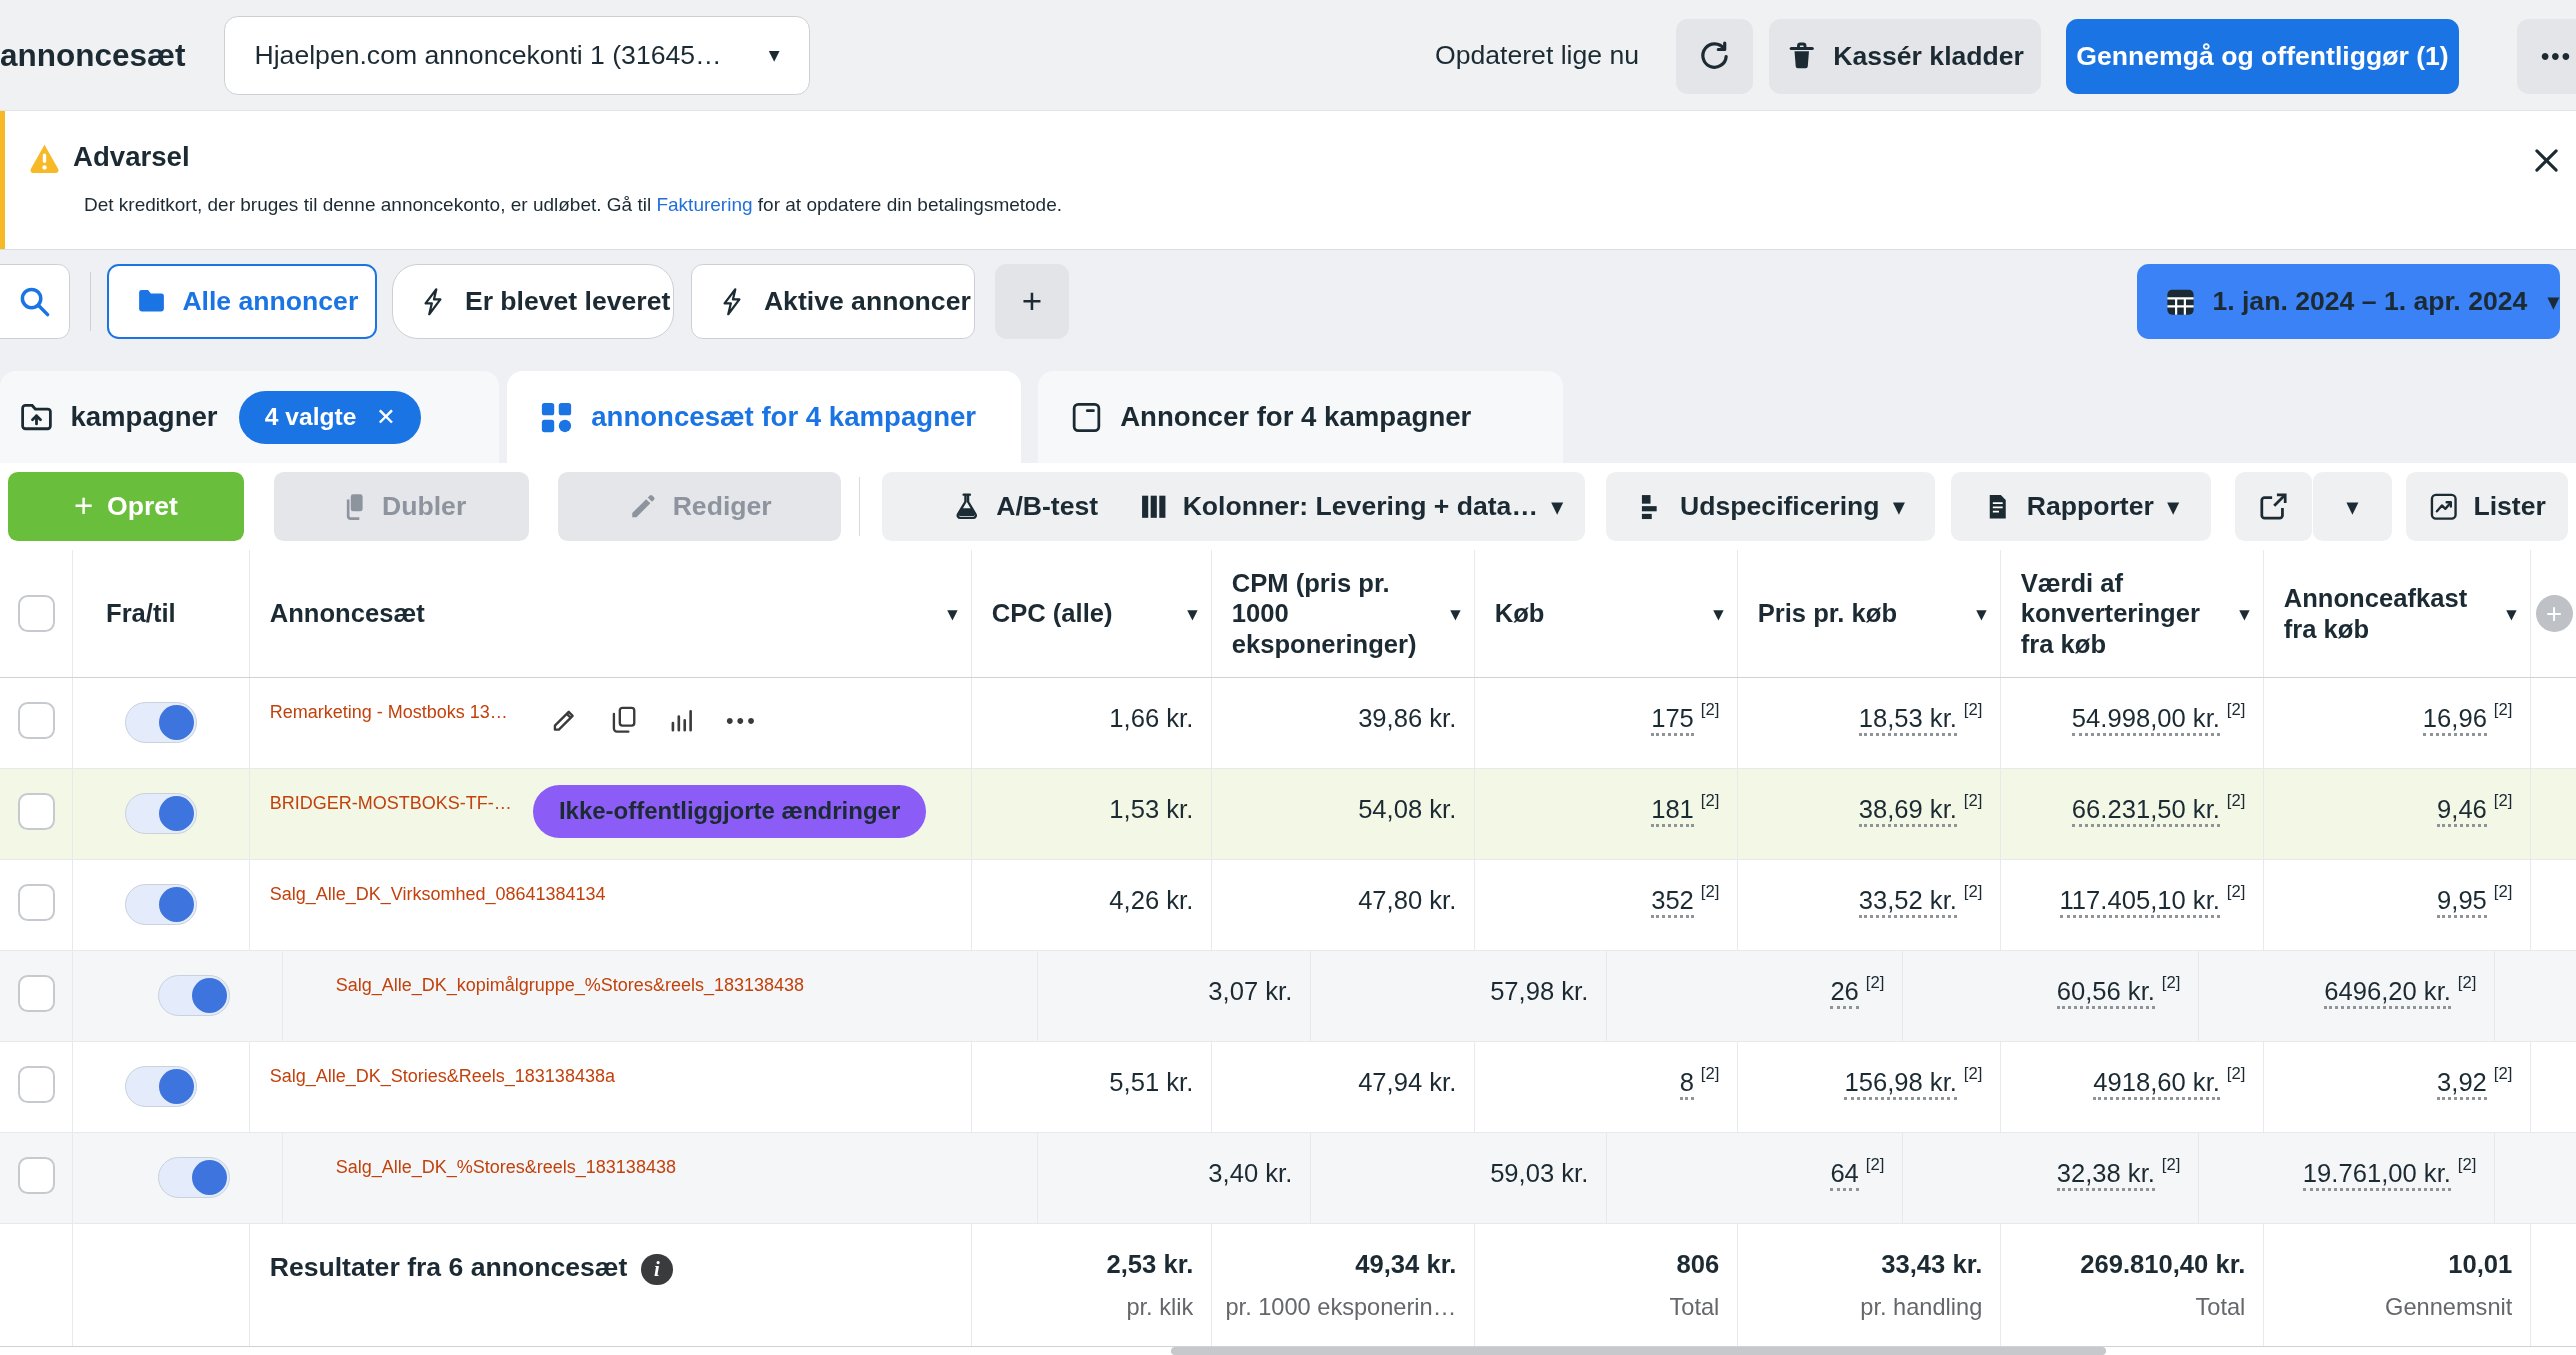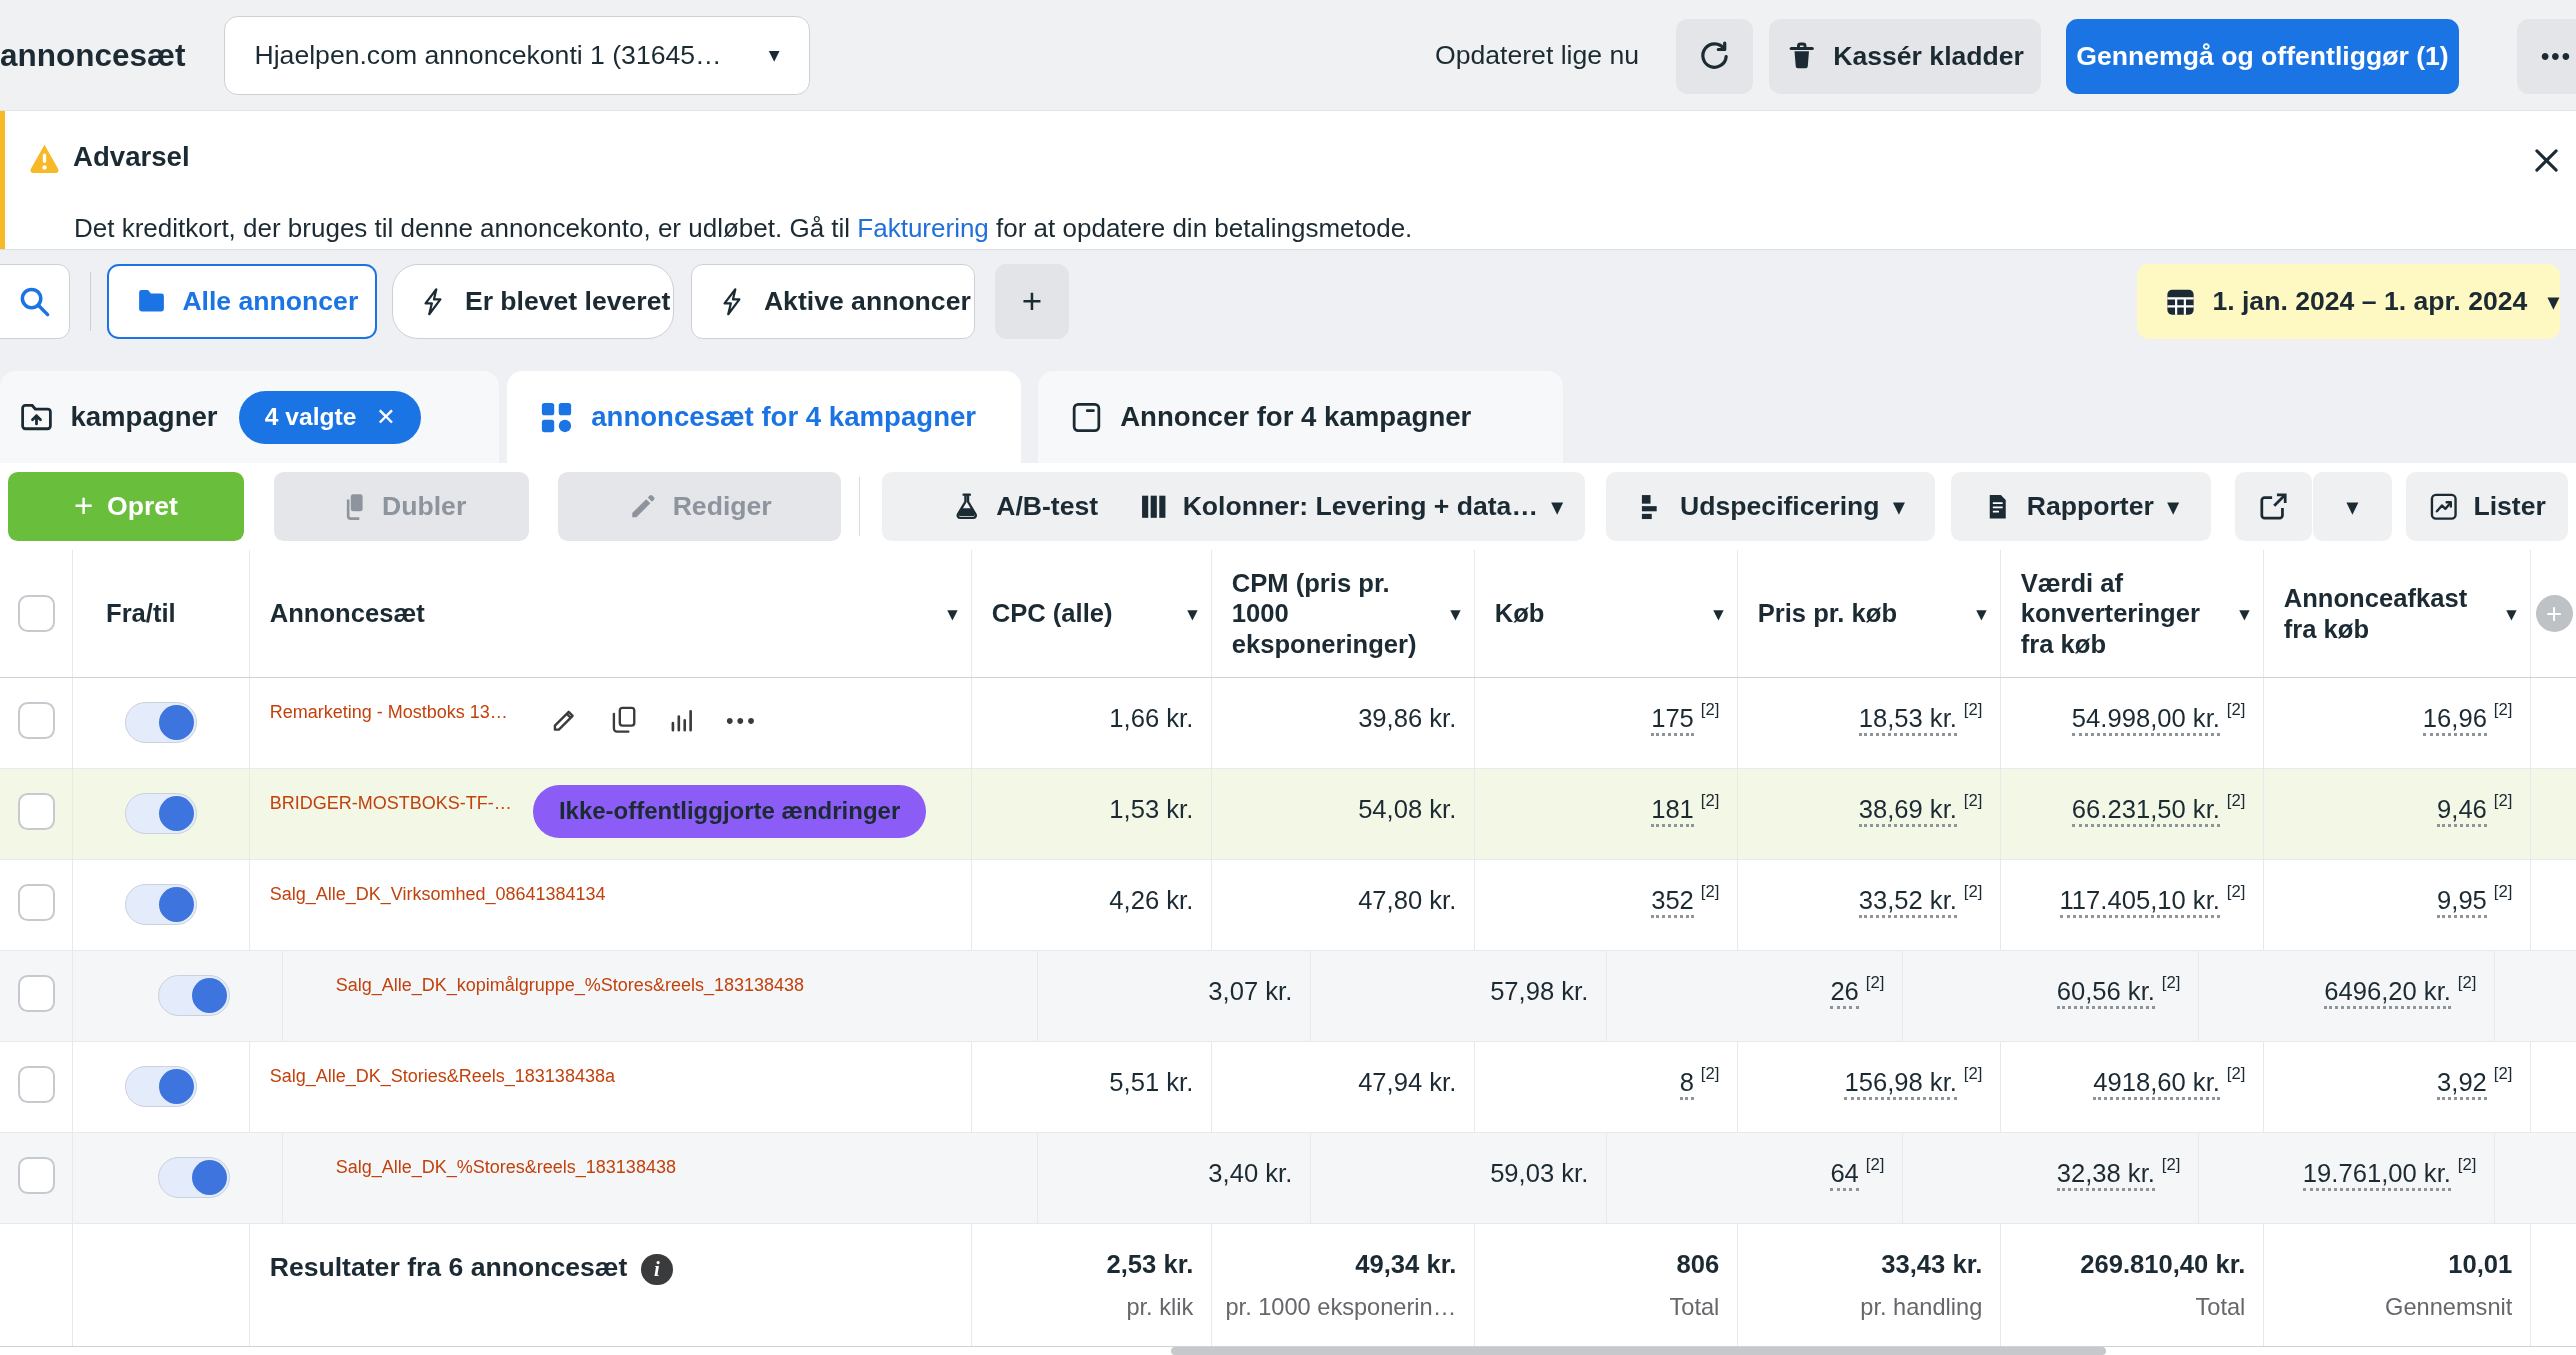--- a/index.html
+++ b/index.html
@@ -33,7 +33,7 @@
   .banner .accent { position:absolute; left:0; top:0; width:4.9px; height:100%; background:#f7b928; }
   .banner .w-icon { position:absolute; left:25.6px; top:29.5px; }
   .banner .b-title { position:absolute; left:73px; top:29.5px; font-size:27.6px; font-weight:bold; }
-  .banner .b-msg { position:absolute; left:74px; top:83px; font-size:26px;margin-top:19px; }
+  .banner .b-msg { position:absolute; left:84px; top:83px; font-size:19px; }
   .banner .b-link { color:#216fdb; cursor:pointer; }
   .banner .b-close { position:absolute; left:2521px; top:23.6px; width:51px; height:51px;
     display:flex; align-items:center; justify-content:center; cursor:pointer; }

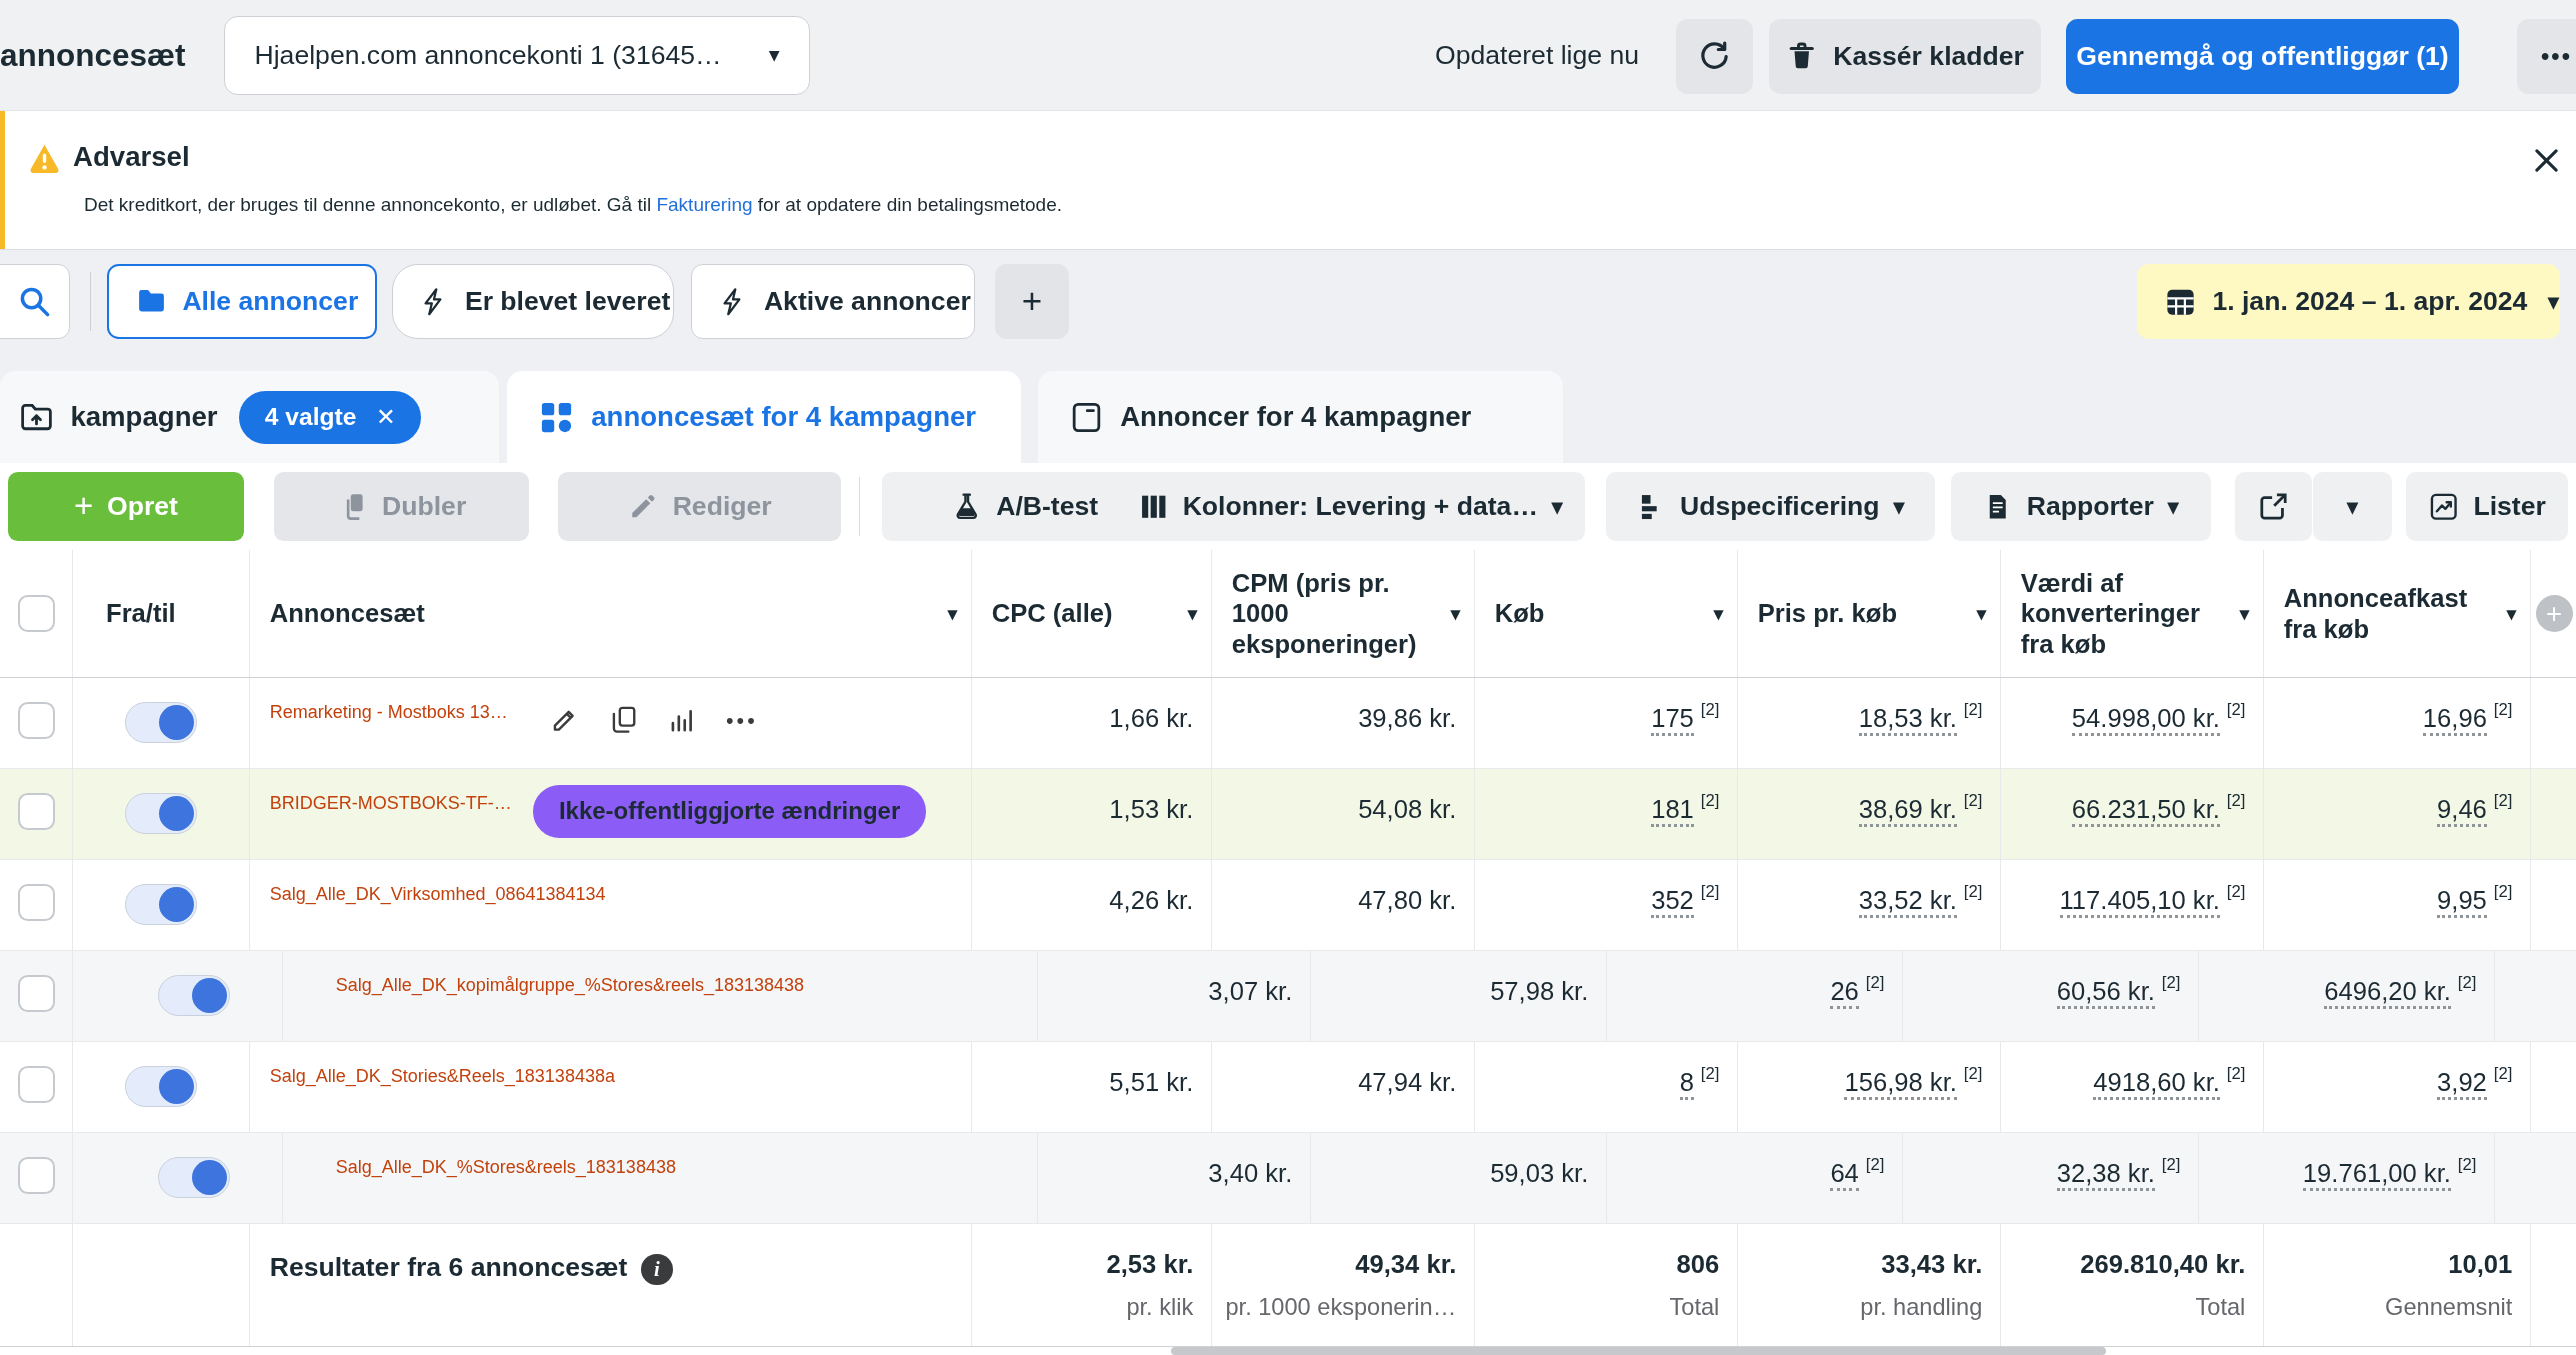--- a/index.html
+++ b/index.html
@@ -52,7 +52,7 @@
   .chip3 { left:691px; width:284px; }
   .chip-add { left:995px; width:74px; background:#e2e4e7; border:none; justify-content:center;
     font-size:35px; font-weight:400; }
-  .chip-date { left:2137px; width:423px; background:#fef9c3; border:none;justify-content:space-between; }
+  .chip-date { left:2137px; width:423px; background:#3b82f6; border:none;justify-content:space-between; }
   .chip-date .caret { margin-left:5.9px; }
 
   

